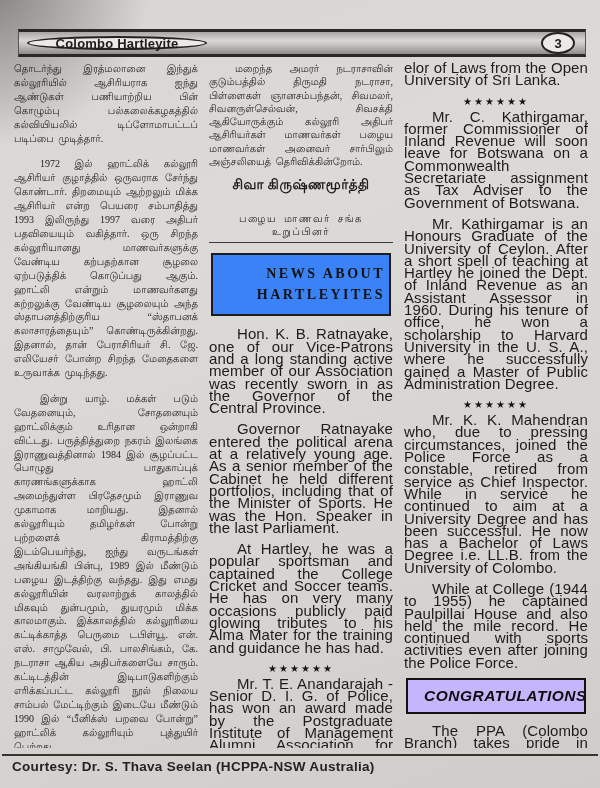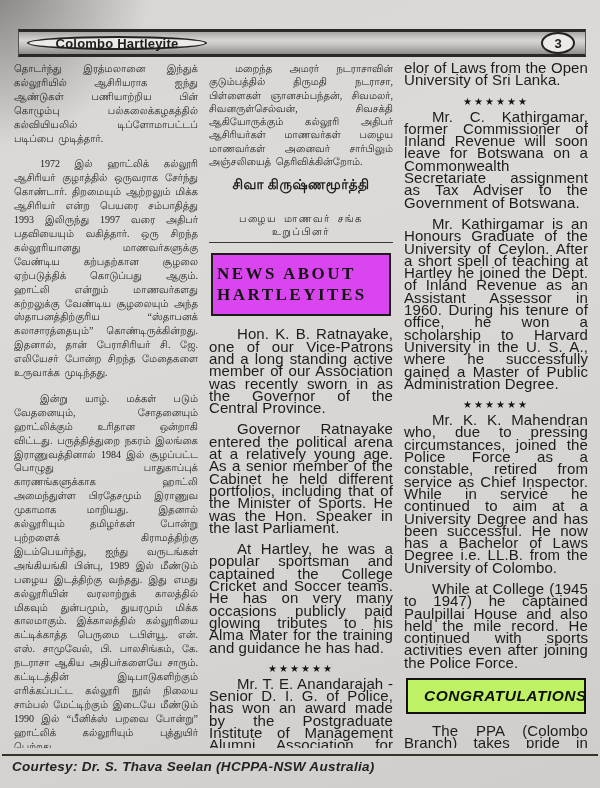--- a/index.html
+++ b/index.html
@@ -66,11 +66,11 @@
     display:inline-block;margin-top:17px;
   }
   .news-box{
-    border:2.5px solid #1d1c1a;background:#d946ef;
+    border:2.5px solid #1d1c1a;background:#3b82f6;
     margin:2px 2px 12px 2px;padding:8px 4px 9px 4px;
-    text-align:left;
+    text-align:right;
     font-family:"Liberation Serif","DejaVu Serif",serif;
-    font-weight:bold;font-size:17px;line-height:21px;
+    font-weight:bold;font-size:14px;line-height:21px;
     letter-spacing:2.5px;color:#141312;
   }
   .congrats-box{

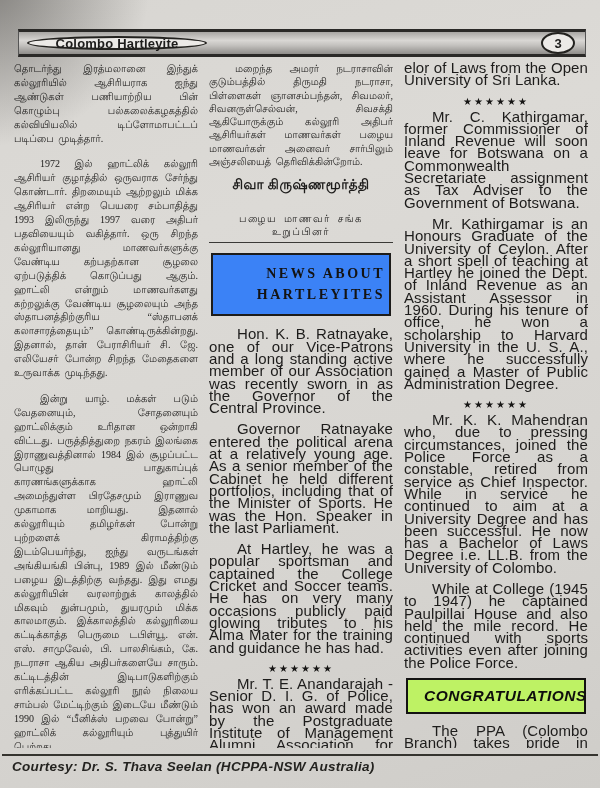--- a/index.html
+++ b/index.html
@@ -131,7 +131,7 @@
     <p class="eng">Mr. Kathirgamar is an Honours Graduate of the University of Ceylon. After a short spell of teaching at Hartley he joined the Dept. of Inland Revenue as an Assistant Assessor in 1960.  During his tenure of office, he won a scholarship to Harvard University in the U. S. A., where he successfully gained a Master of Public Administration Degree.</p>
     <div class="stars">★★★★★★</div>
     <p class="eng">Mr. K. K. Mahendran who, due to pressing circumstances, joined the Police Force as a constable, retired from service as Chief Inspector. While in service he continued to aim at a University  Degree and has been successful.  He now has a Bachelor of Laws Degree i.e. LL.B. from the University of Colombo.</p>
-    <p class="eng">While at College (1945 to 1947) he captained Paulpillai House and also held the mile record.  He continued with sports activities even after joining the Police Force.</p>
+    <p class="eng">While at College (1944 to 1955) he captained Paulpillai House and also held the mile record.  He continued with sports activities even after joining the Police Force.</p>
     <div class="congrats-box">CONGRATULATIONS</div>
     <p class="eng">The PPA (Colombo Branch) takes pride in conveying their heartiest congratulations and best wishes to K. Cumanan, S. Ramanan, J. Vasudevan, M. Piratheepan and R. Suthagar.  They have secured distinction passes in all the subjects offered i.e. 3 A, at the Dec. 2000 G. C. E. A/L Examination.</p>
     <p class="eng">The PPA will soon show their appreciation by presenting each one of them with a gold medal.</p>

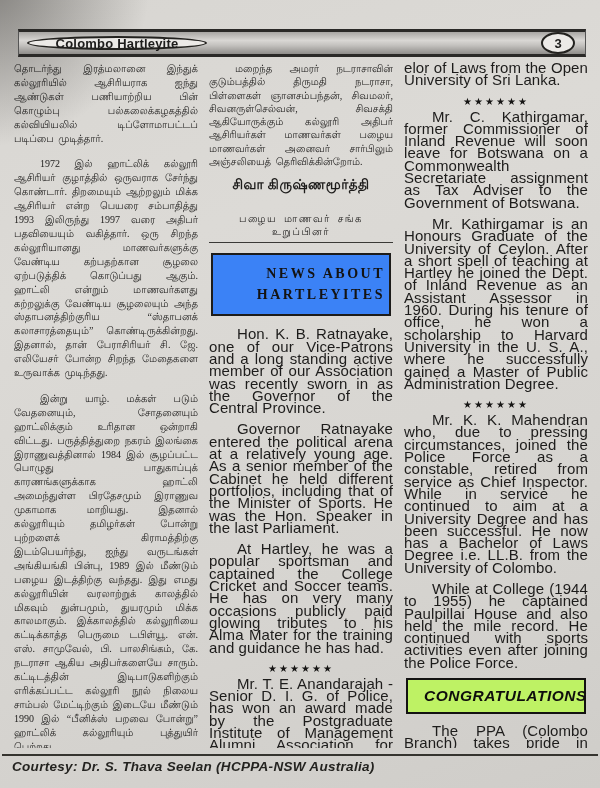--- a/index.html
+++ b/index.html
@@ -74,7 +74,7 @@
     letter-spacing:2.5px;color:#141312;
   }
   .congrats-box{
-    border:2.5px solid #131211;background:#bef264;
+    border:2.5px solid #131211;background:#c4b5fd;
     margin:4px 2px 11px 2px;padding:7px 16px;
     text-align:center;
     font-style:italic;font-weight:bold;font-size:15.5px;

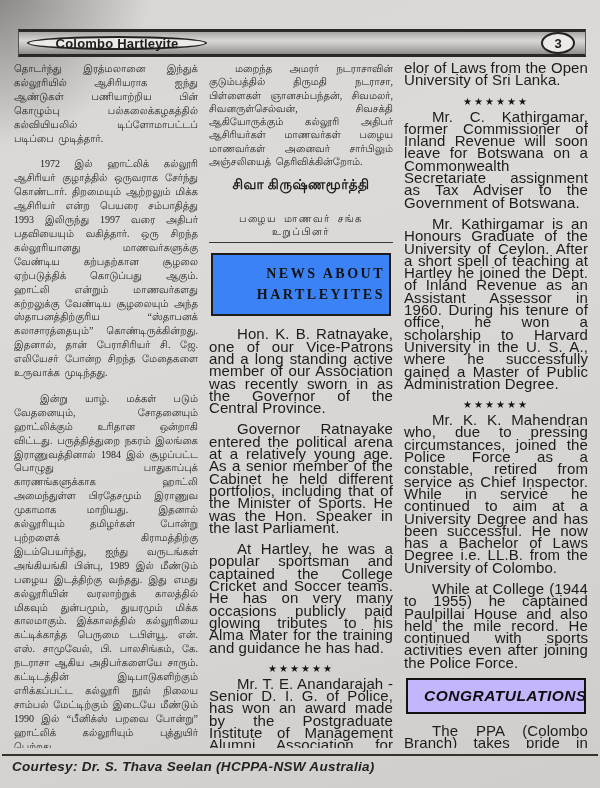--- a/index.html
+++ b/index.html
@@ -86,7 +86,7 @@
   }
   .footer-line{border-top:2px solid #35342f;margin:0 2px;}
   .courtesy{
-    font-style:italic;font-weight:bold;font-size:13.5px;
+    font-weight:bold;font-size:13.5px;
     padding:3px 0 0 12px;letter-spacing:.3px;color:#242320;
     font-family:"Liberation Sans",sans-serif;
   }

